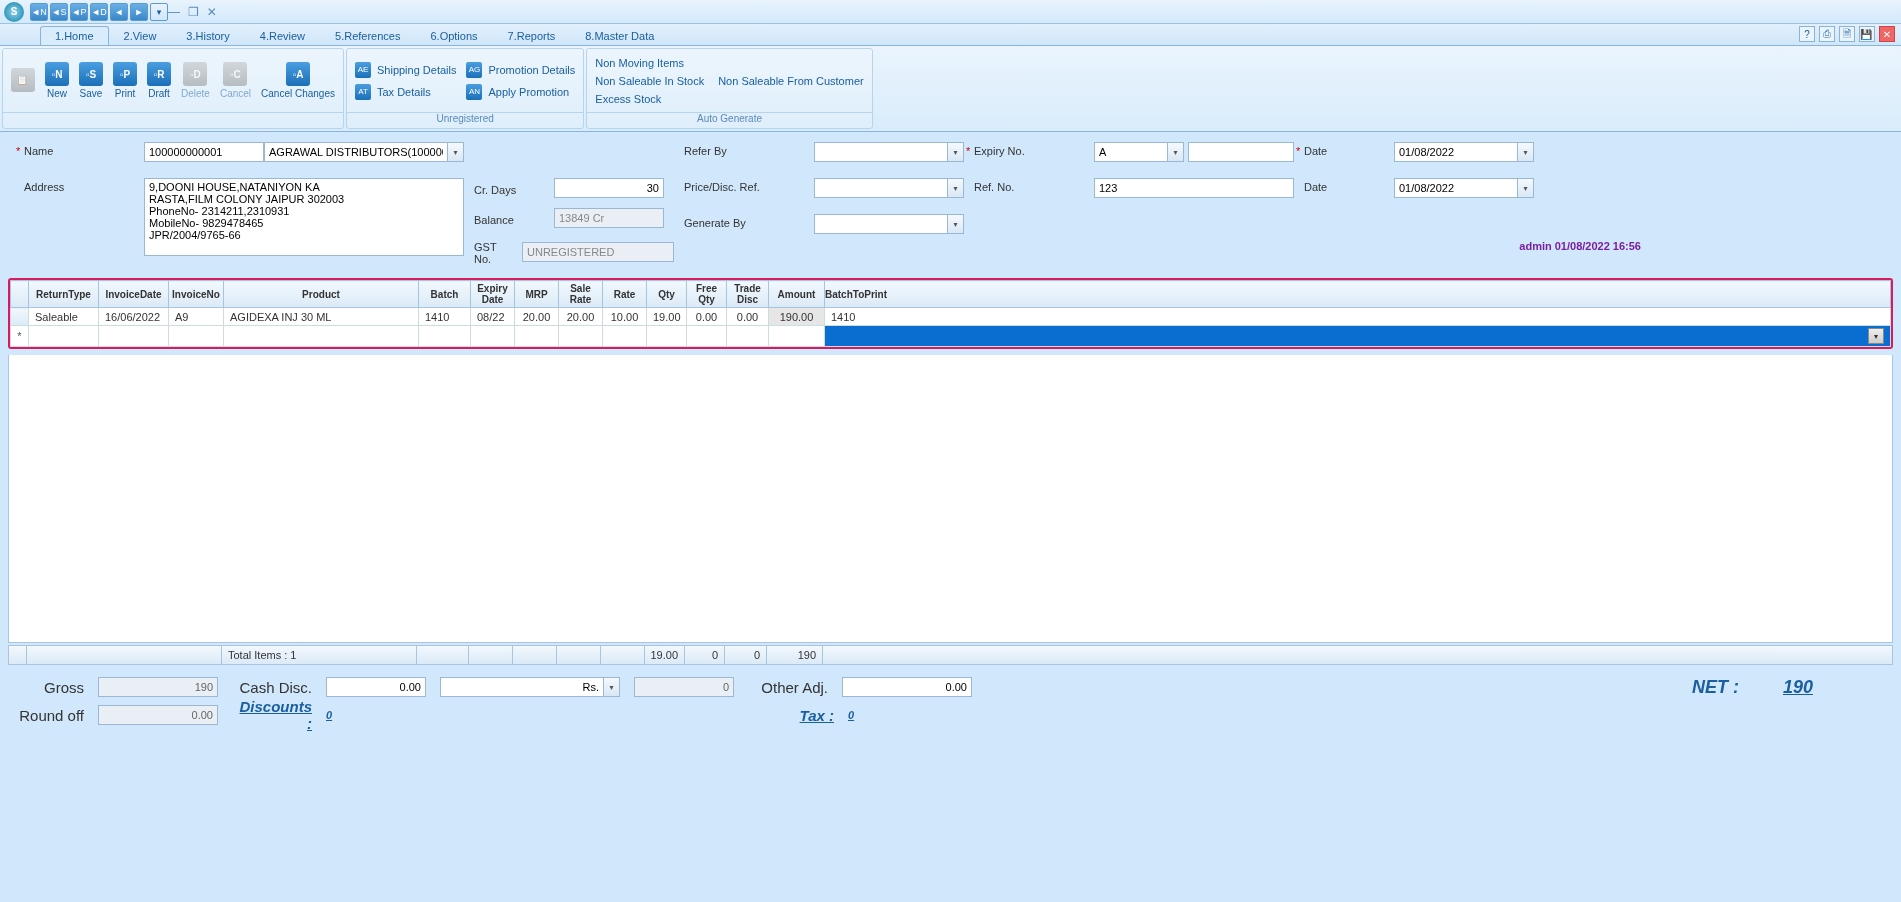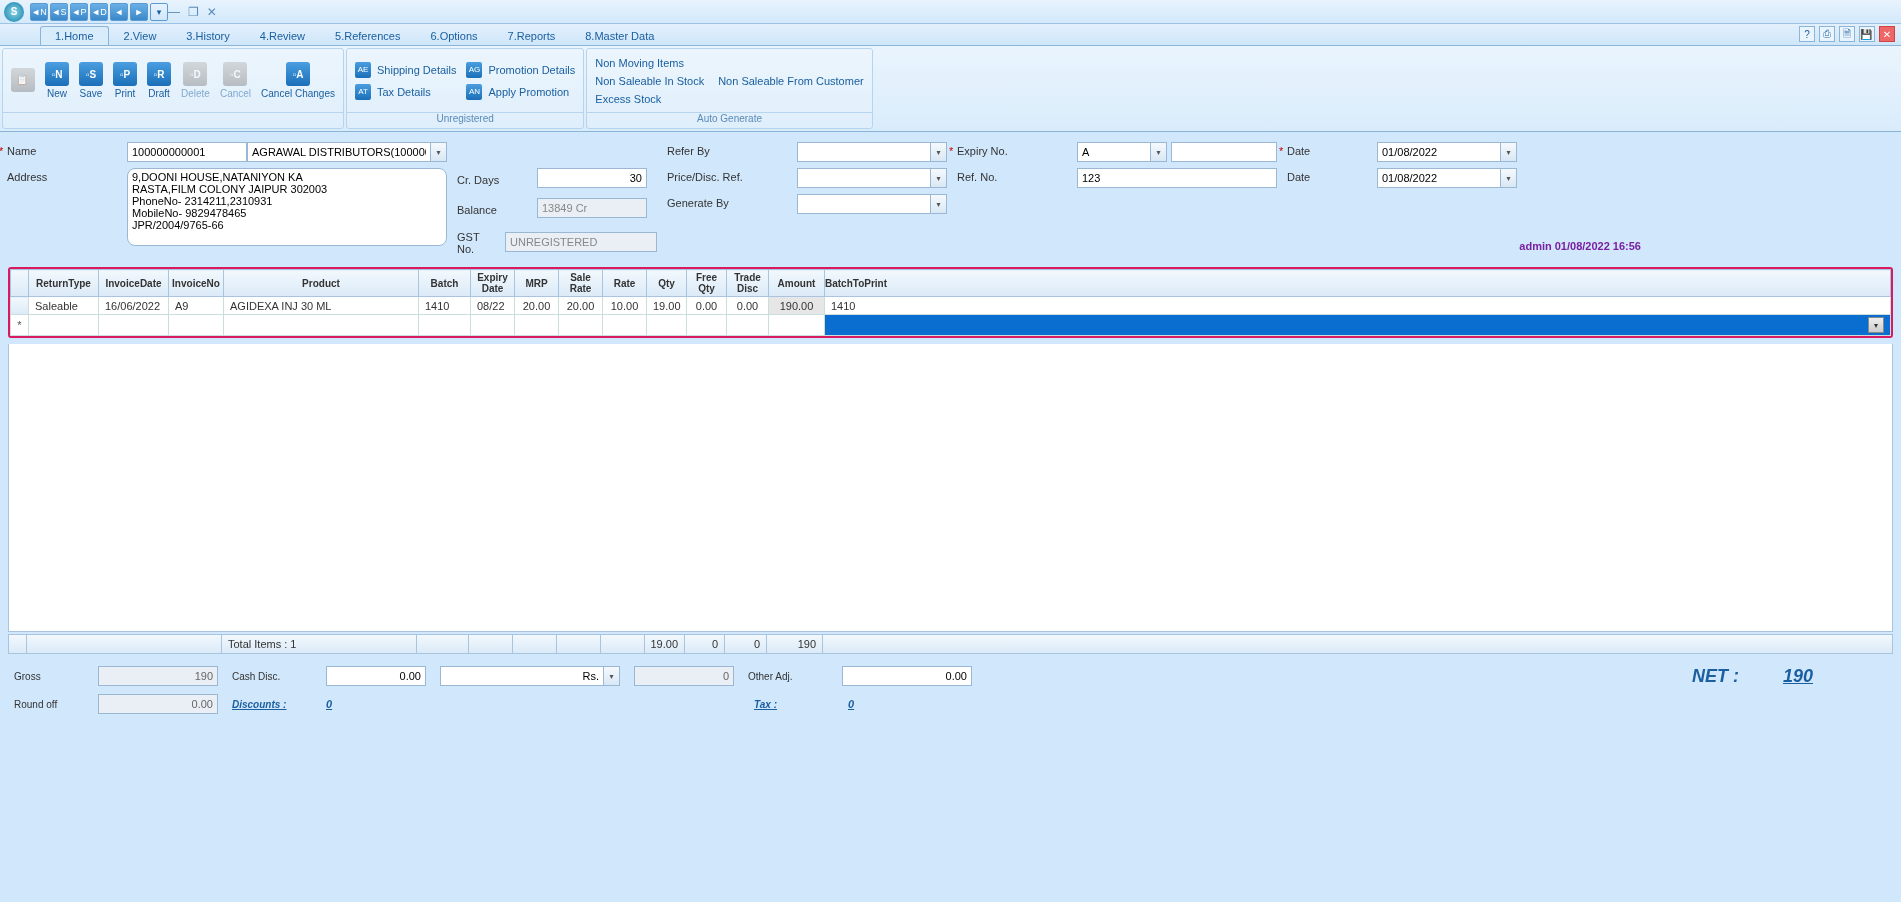--- a/index.html
+++ b/index.html
@@ -38,7 +38,7 @@
 .rb-text-link { color: #1a5fa0; cursor: pointer; font-size: 11px; }
 
 
-.form-area { padding: 10px 7px 6px; display: grid; grid-template-columns: 110px 320px 200px 120px 150px 110px 200px 80px 140px; gap: 6px 10px; align-items: start; position: relative; }
+.form-area { padding: 10px 24px 6px; display: grid; grid-template-columns: 110px 320px 200px 120px 150px 110px 200px 80px 140px; gap: 16px 10px; align-items: start; position: relative; }
 .form-area label { color: #333; font-size: 11px; padding-top: 3px; }
 .req::before { content: "*"; color: #c00; position: absolute; margin-left: -8px; }
 .form-area input, .form-area select, .form-area textarea { border: 1px solid #9ab8d4; background: #fff; font-size: 11px; padding: 2px 4px; height: 20px; width: 100%; }

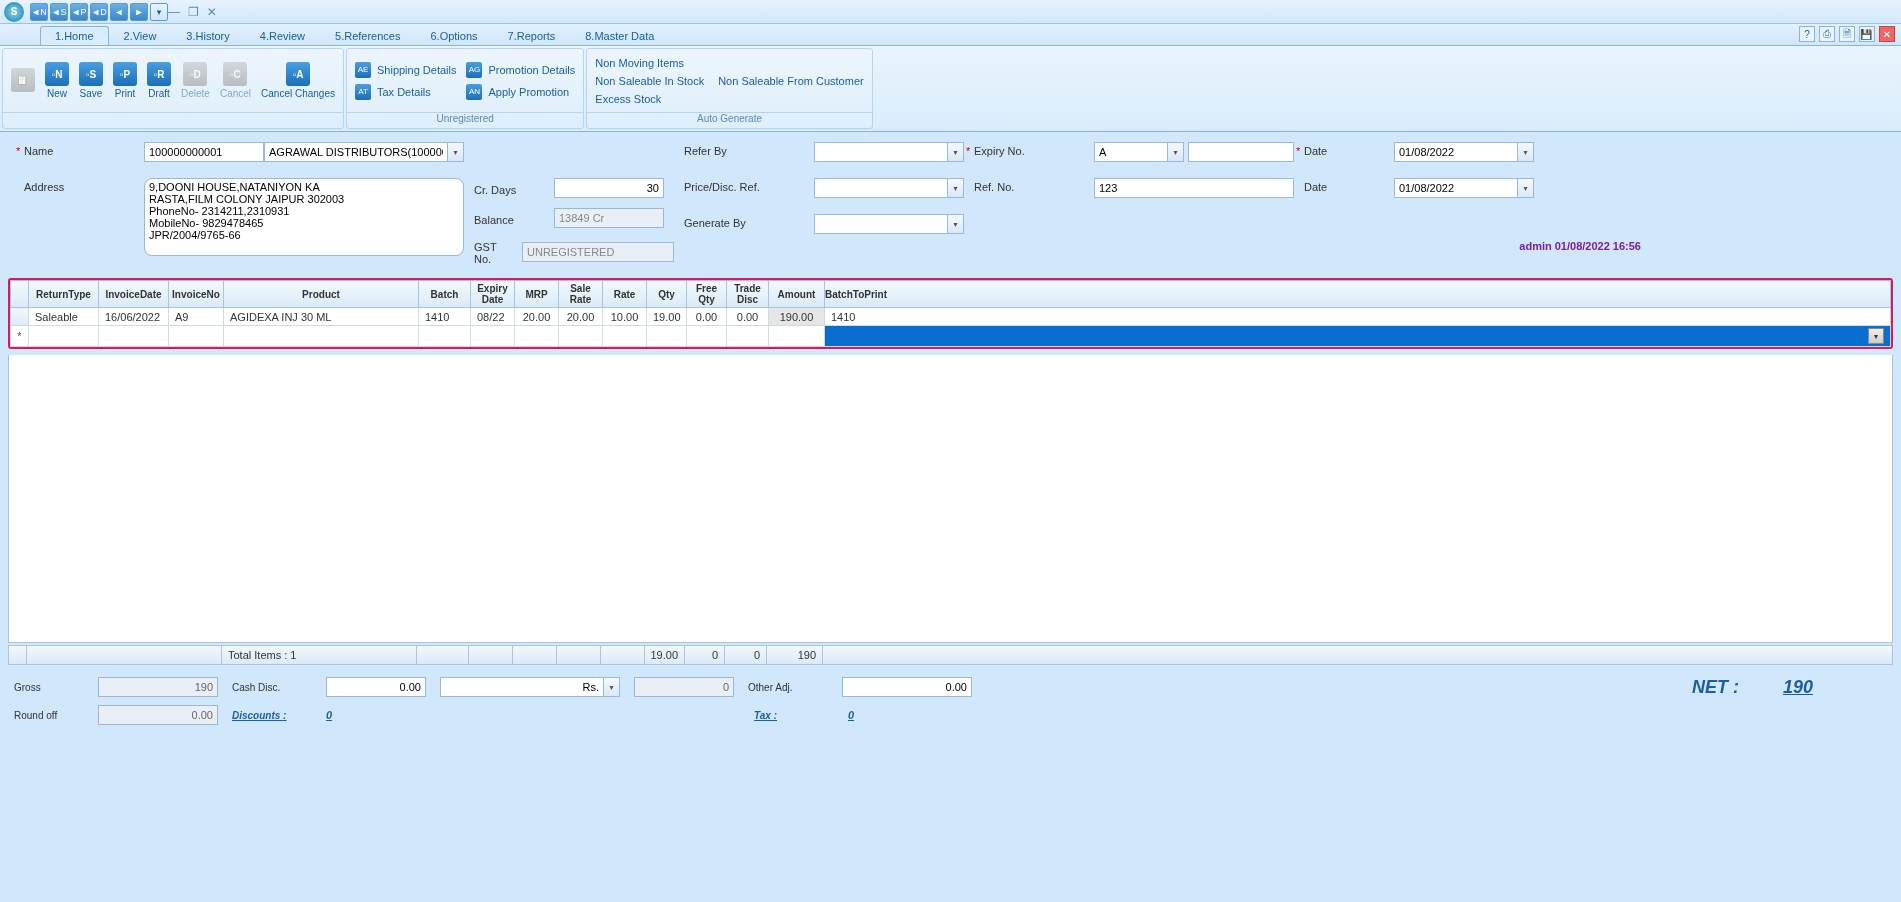--- a/index.html
+++ b/index.html
@@ -229,7 +229,7 @@
       </div>
 
   <label>Address</label>
-  <textarea style="grid-row: span 4; border-radius: 8px;">9,DOONI HOUSE,NATANIYON KA
+  <textarea style="grid-row: span 4;">9,DOONI HOUSE,NATANIYON KA
 RASTA,FILM COLONY JAIPUR 302003
 PhoneNo- 2314211,2310931
 MobileNo- 9829478465

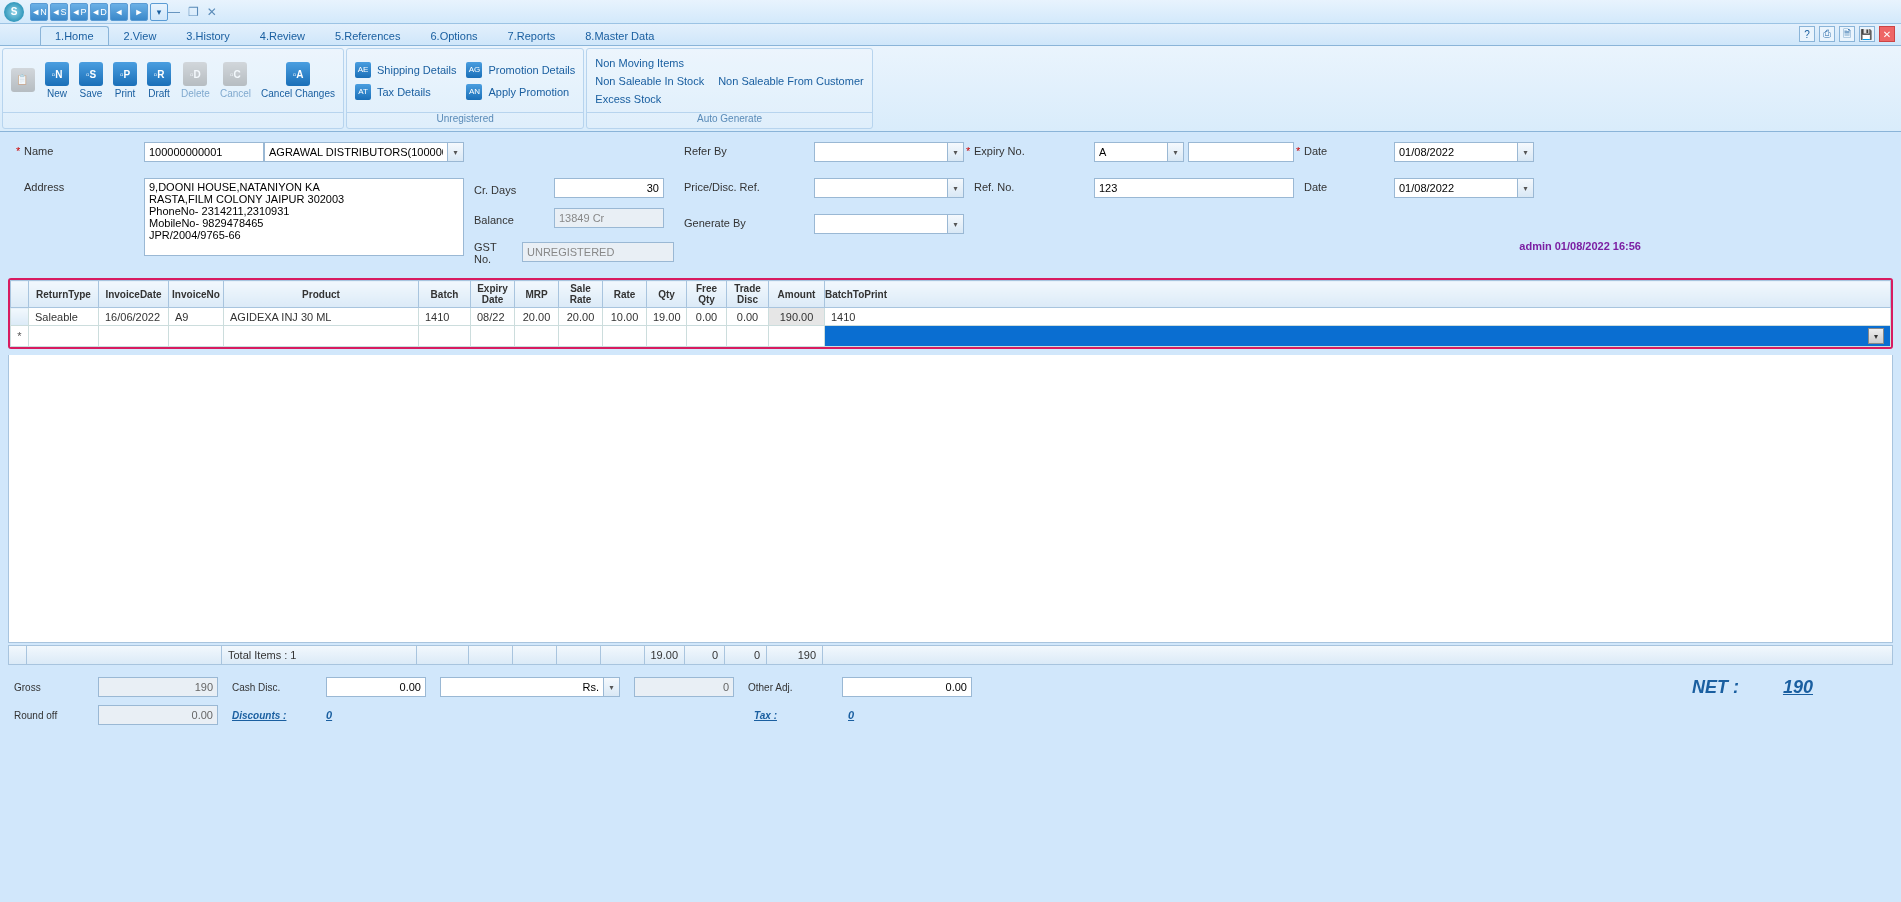--- a/index.html
+++ b/index.html
@@ -70,7 +70,7 @@
 
 .footer { padding: 8px 14px; }
 .footer-row { display: flex; align-items: center; gap: 14px; height: 28px; }
-.footer-row label { width: 70px; font-size: 10px; }
+.footer-row label { width: 70px; font-size: 15px; text-align: right; }
 .footer-row input { border: 1px solid #9ab8d4; background: #fff; font-size: 11px; padding: 2px 4px; height: 20px; text-align: right; width: 120px; }
 .footer-row input.ro { background: #e9eff5; color: #666; }
 .footer-row .spacer { flex: 1; }

